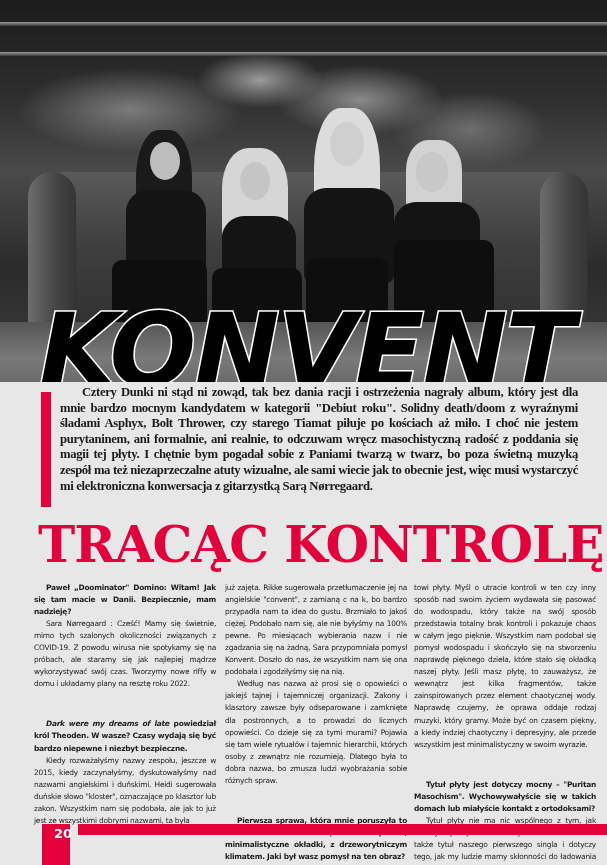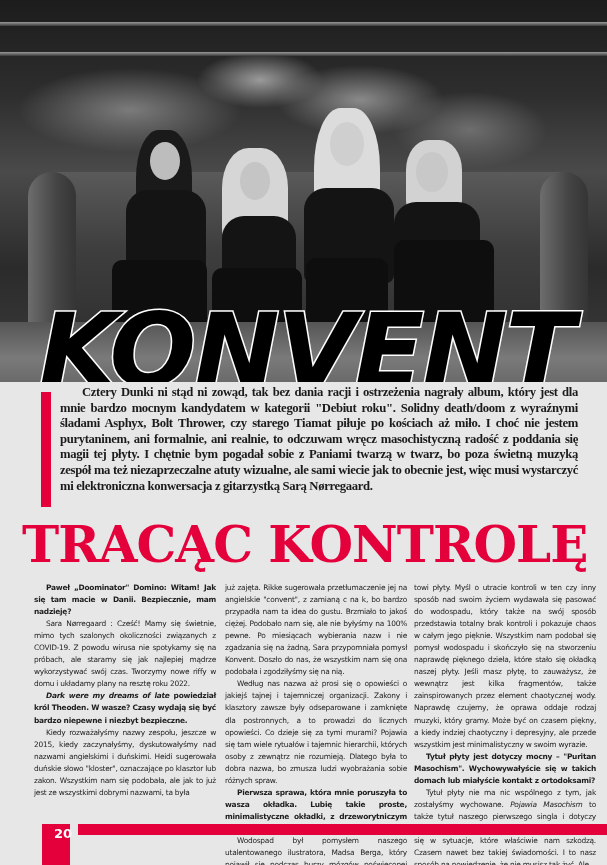--- a/index.html
+++ b/index.html
@@ -52,7 +52,7 @@
 
   
   .title {
-    position: absolute; left: 22px; top: 515px; width: 540px;
+    position: absolute; left: 38px; top: 515px; width: 540px;
     font-family: "DejaVu Serif", serif; font-weight: bold; font-size: 50px; line-height: 60px;
     color: #e4003b; letter-spacing: -1px; white-space: nowrap;
   }

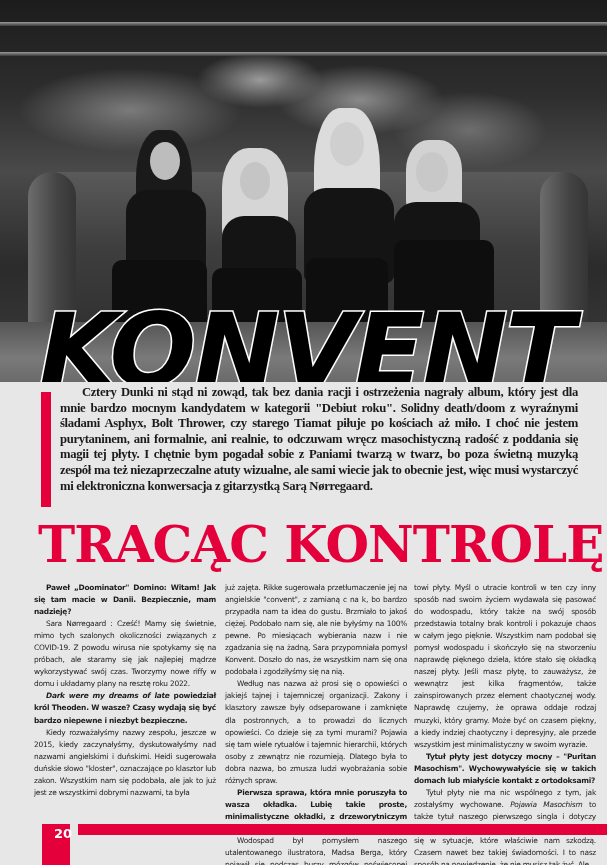--- a/index.html
+++ b/index.html
@@ -66,7 +66,7 @@
   .col1 { left: 34px; } .col2 { left: 225px; } .col3 { left: 414px; }
   .col p { text-indent: 12px; }
   .col p.q { font-weight: bold; }
-  .col p.gap { margin-top: 0; }
+  .col p.gap { margin-top: 28px; }
   .col em { font-style: italic; }
 
   

